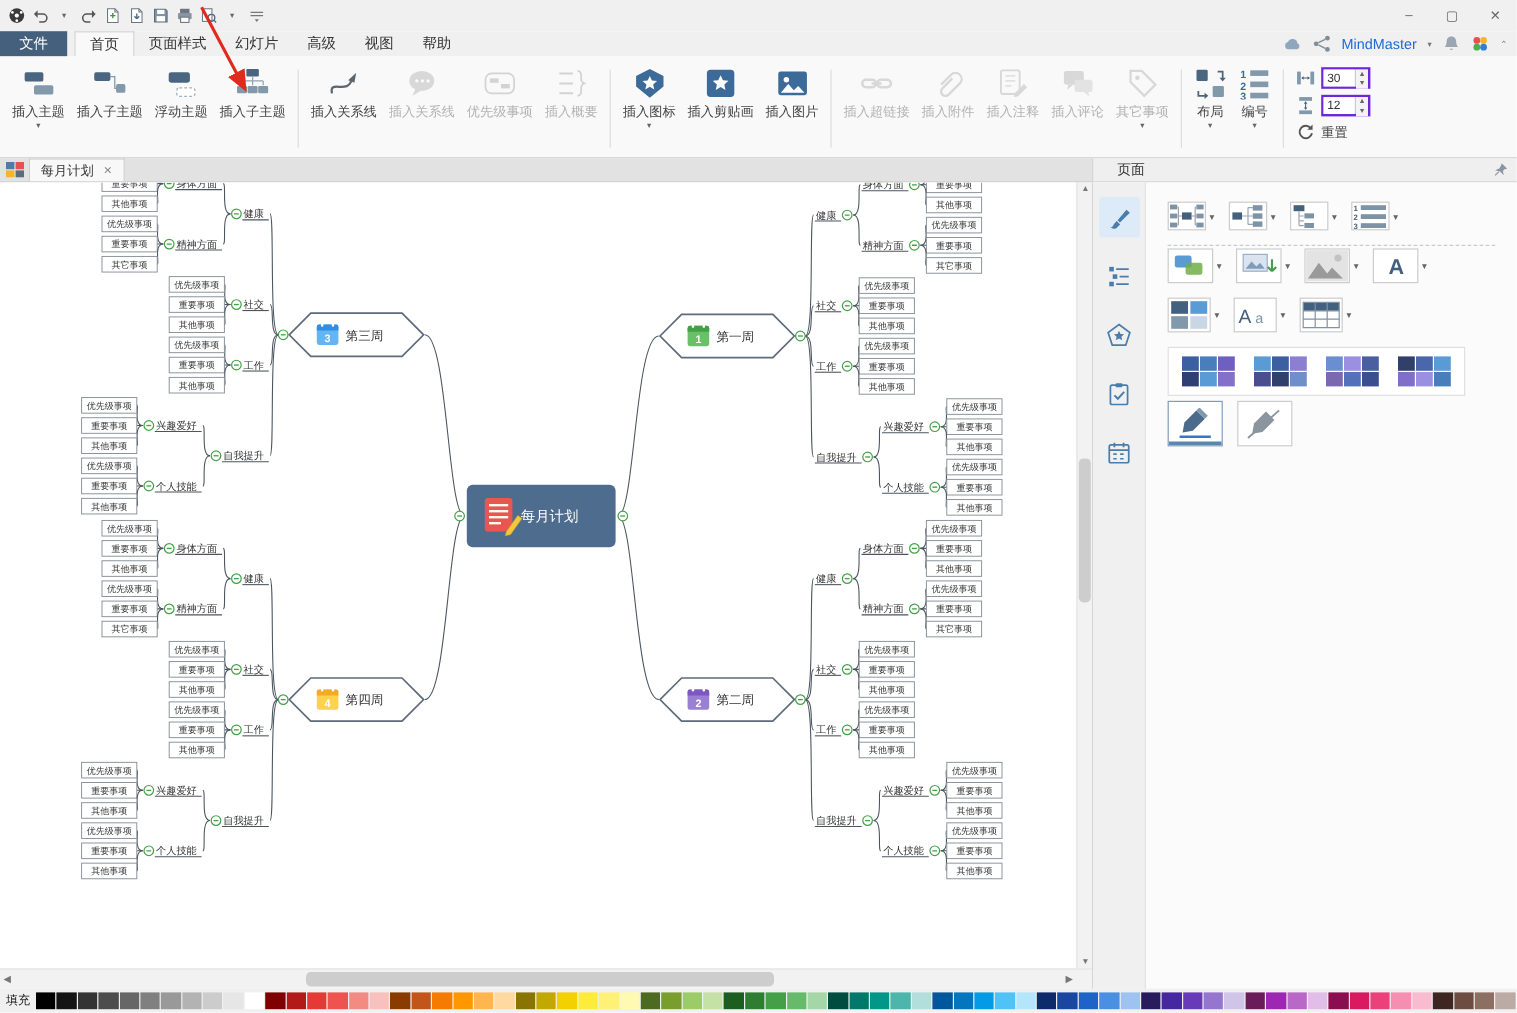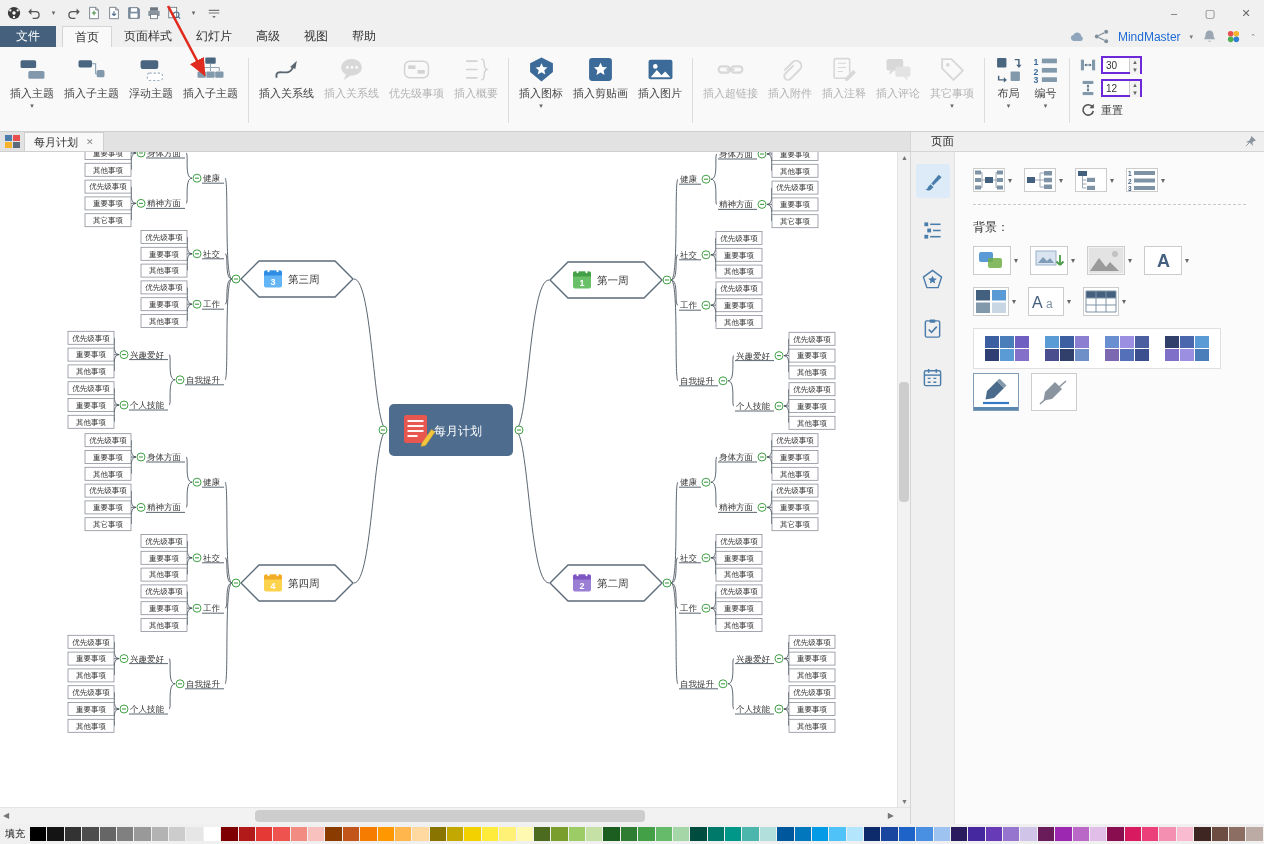--- a/index.html
+++ b/index.html
@@ -1234,7 +1234,6 @@
         </div>
       </div>
     <div class="dashed"></div>
-    <div class="plabel">背景：</div>
     <div class="prow" id="bg-row">
         <div class="pbtn">
           <span class="thumb">

